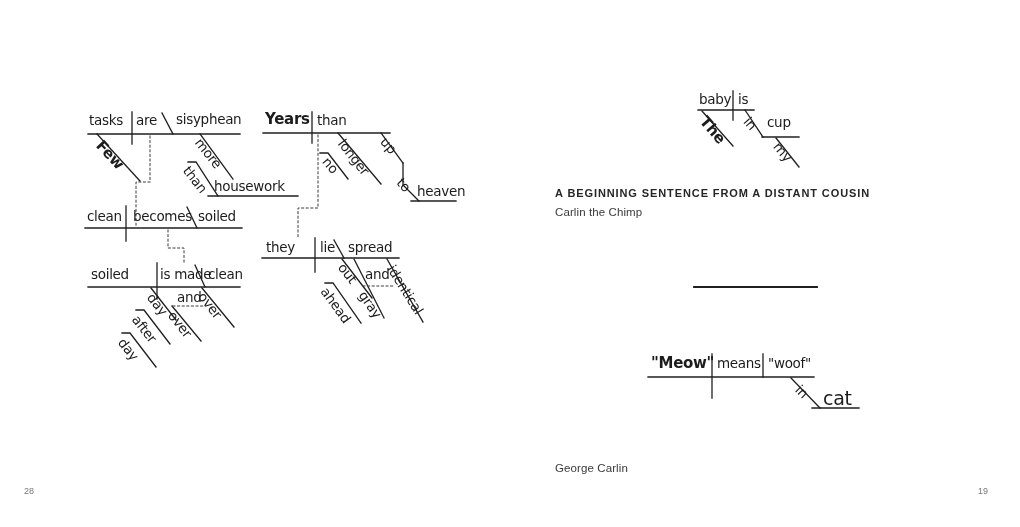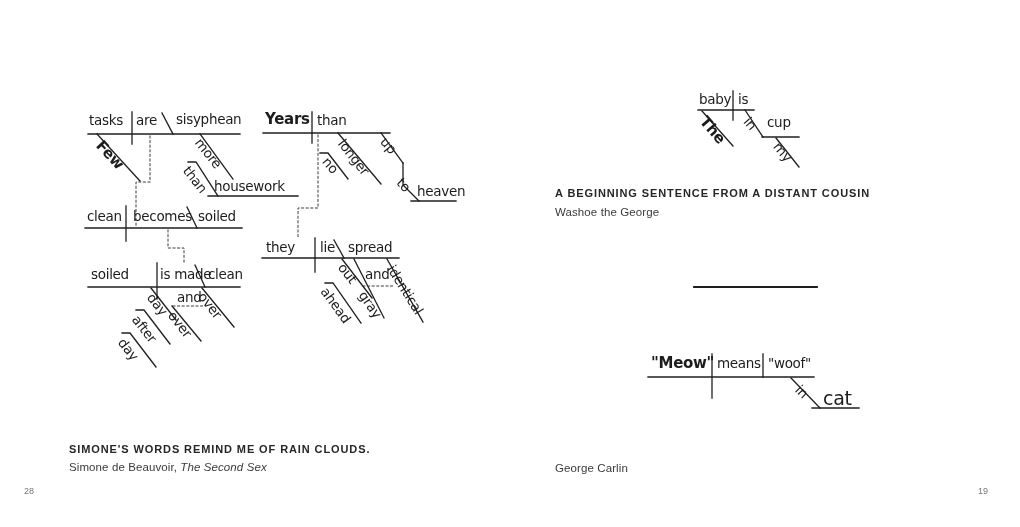--- a/index.html
+++ b/index.html
@@ -155,7 +155,7 @@
   <span class="w r50" style="left:781px;top:140px">my</span>
 
   <div class="cap cap-h" style="left:555px;top:187px">A BEGINNING SENTENCE FROM A DISTANT COUSIN</div>
-  <div class="cap cap-s" style="left:555px;top:206px">Washoe the George</div>
+  <div class="cap cap-s" style="left:555px;top:206px">Carlin the Chimp</div>
 
   <span class="w b" style="left:651px;top:356px">"Meow"</span>
   <span class="w" style="left:717px;top:357px">means</span>

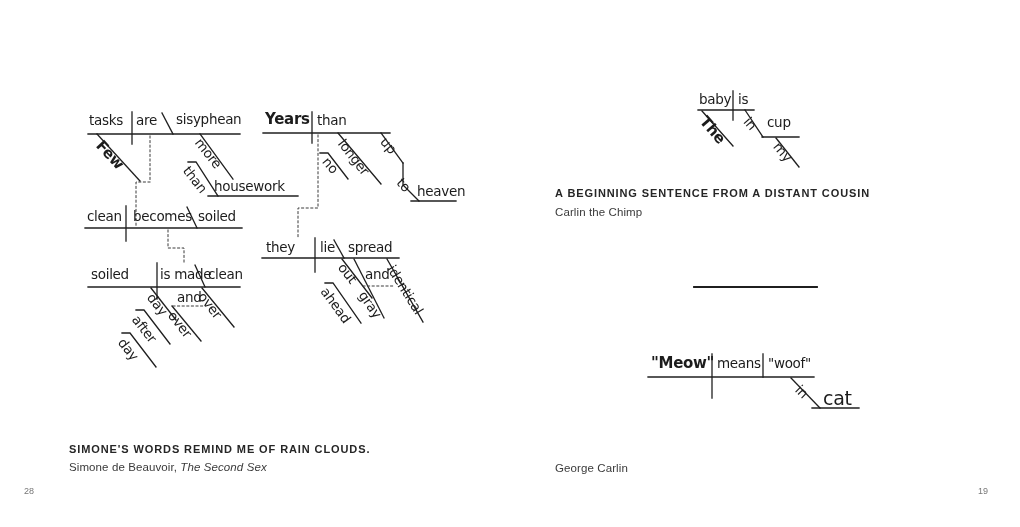--- a/index.html
+++ b/index.html
@@ -141,7 +141,6 @@
   <span class="w r55" style="left:367px;top:289px">gray</span>
   <span class="w r58" style="left:396px;top:263px">identical</span>
 
-  <div class="cap cap-h" style="left:69px;top:443px">SIMONE'S WORDS REMIND ME OF RAIN CLOUDS.</div>
   <div class="cap cap-s" style="left:69px;top:461px">
     <span>Simone de Beauvoir, </span><span class="it">The Second Sex</span>
   </div>

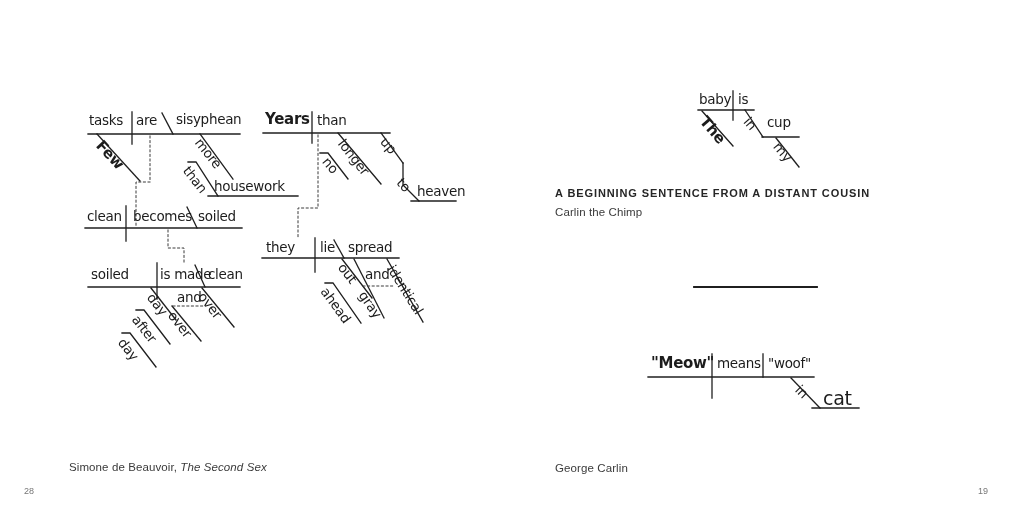--- a/index.html
+++ b/index.html
@@ -141,9 +141,6 @@
   <span class="w r55" style="left:367px;top:289px">gray</span>
   <span class="w r58" style="left:396px;top:263px">identical</span>
 
-  <div class="cap cap-s" style="left:69px;top:461px">
-    <span>Simone de Beauvoir, </span><span class="it">The Second Sex</span>
-  </div>
   <div class="pagenum" style="left:24px;top:486px">28</div>
 
   <span class="w" style="left:699px;top:93px">baby</span>

